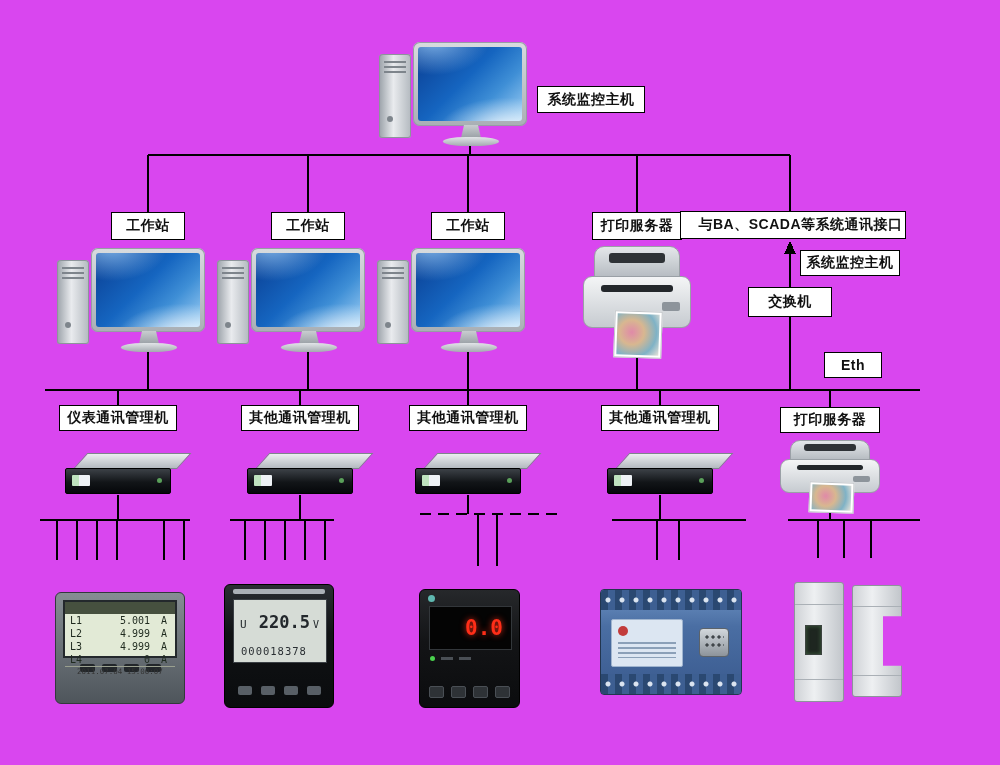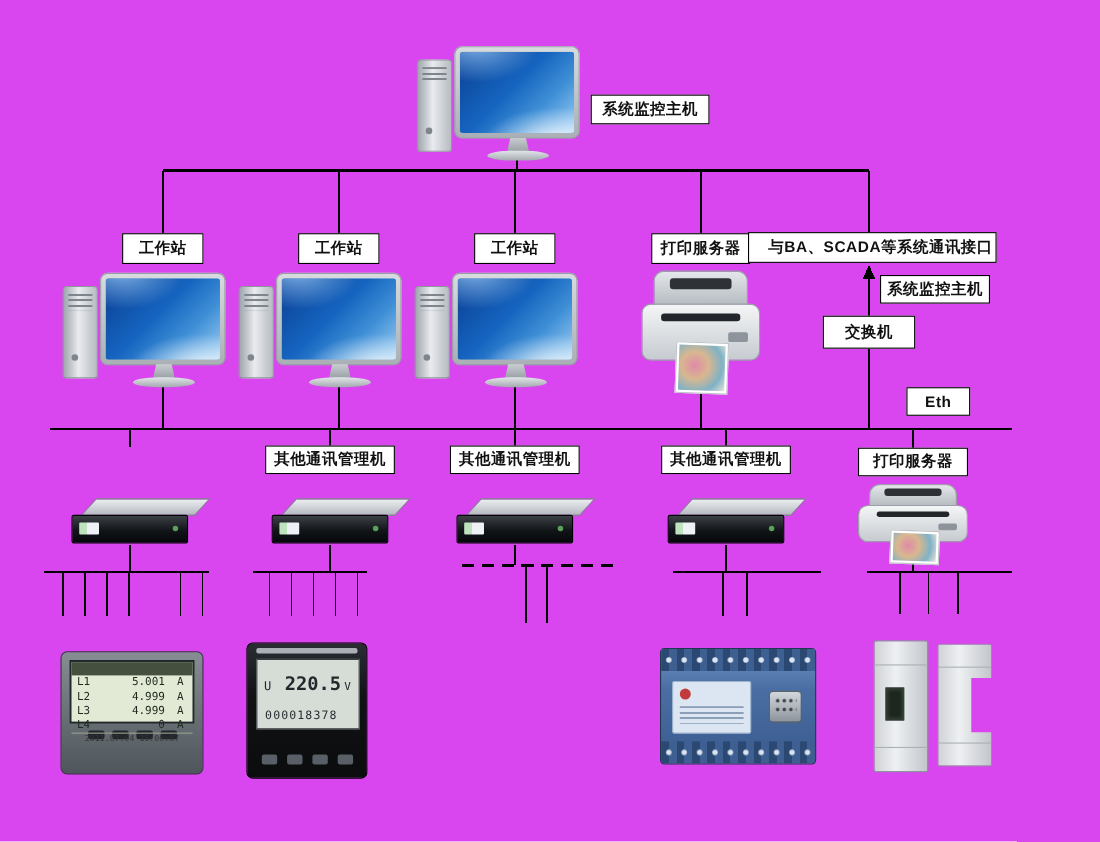--- a/index.html
+++ b/index.html
@@ -244,6 +244,7 @@
     <div class="p-paper"></div>
   </div>
 
+  <div class="label" style="left:59px;top:405px;width:118px;height:26px;">仪表通讯管理机</div>
   <div class="label" style="left:241px;top:405px;width:118px;height:26px;">其他通讯管理机</div>
   <div class="label" style="left:409px;top:405px;width:118px;height:26px;">其他通讯管理机</div>
   <div class="label" style="left:601px;top:405px;width:118px;height:26px;">其他通讯管理机</div>

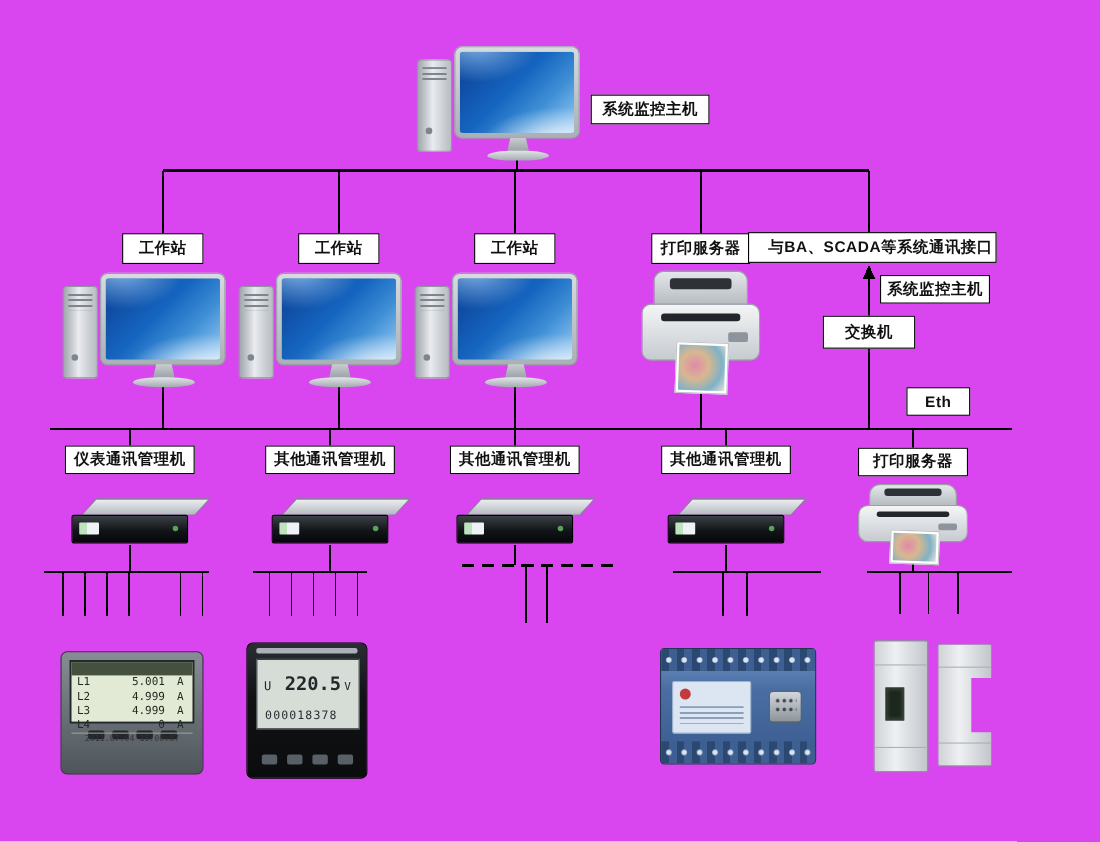--- a/index.html
+++ b/index.html
@@ -337,6 +337,22 @@
       </div>
   </div>
 
+  <div class="meter3" style="left:419px;top:589px;">
+    <div class="m3-screen">
+      <span>0.0</span>
+    </div>
+    <div class="m3-leds">
+      <i class="led"></i>
+      <i class="dash"></i>
+      <i class="dash"></i>
+    </div>
+    <div class="m3-btns">
+        <i></i>
+        <i></i>
+        <i></i>
+        <i></i>
+      </div>
+  </div>
 
   <div class="relay" style="left:600px;top:589px;">
     <div class="r-terms"></div>

